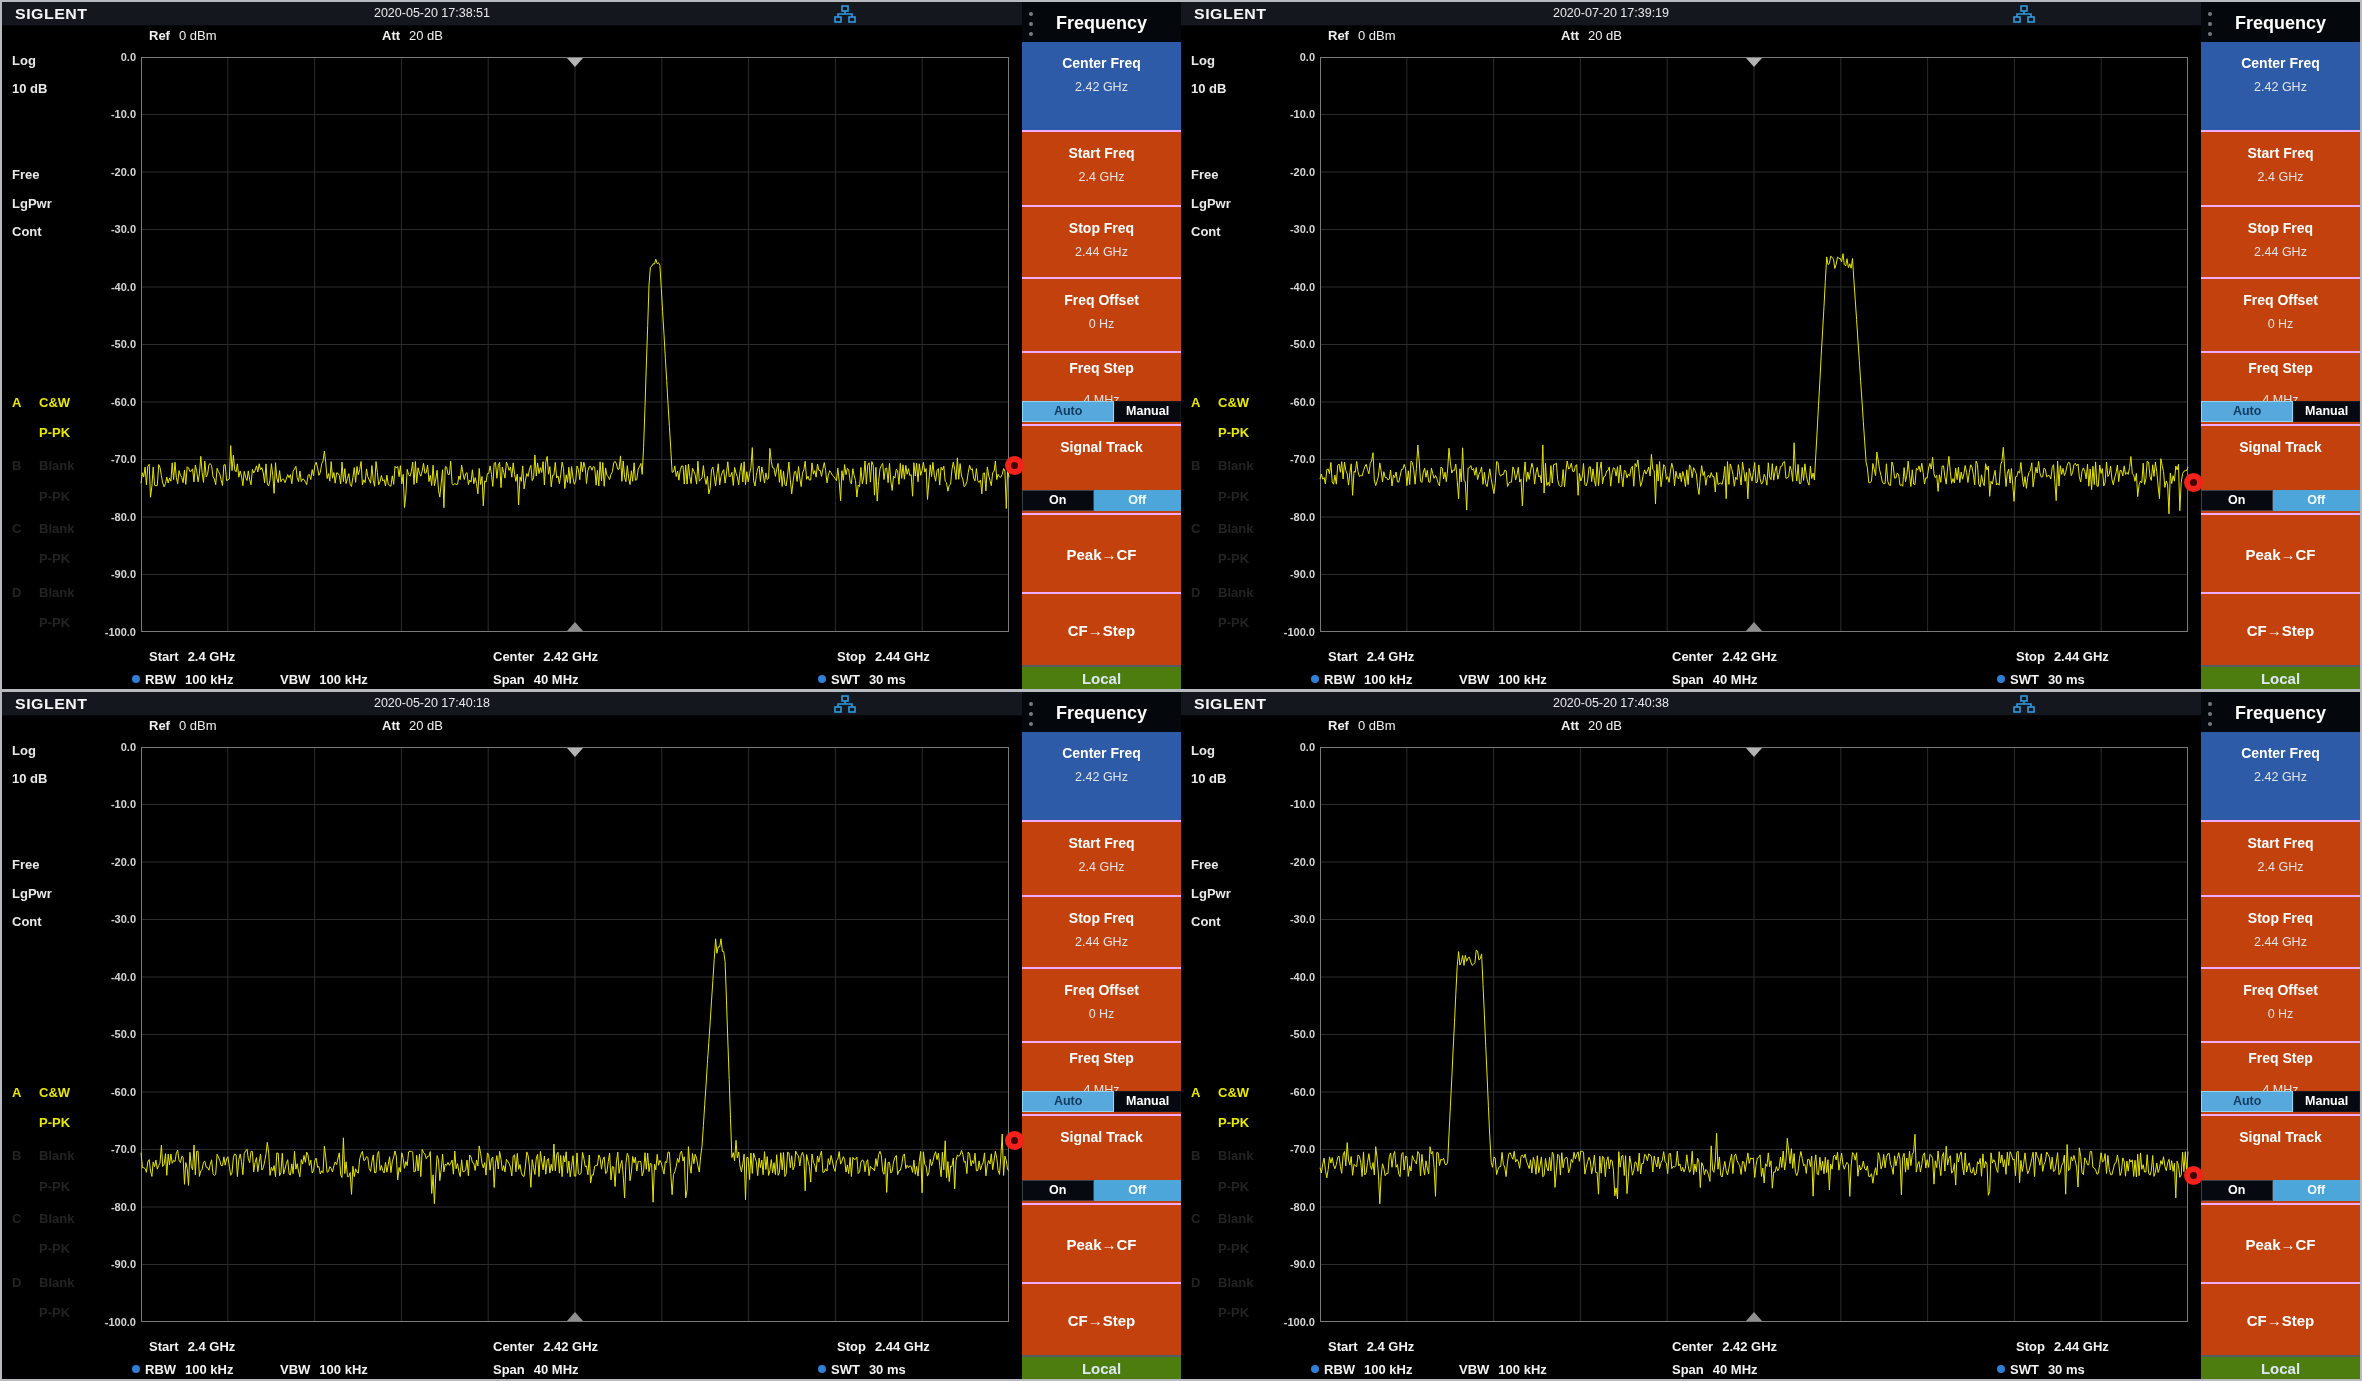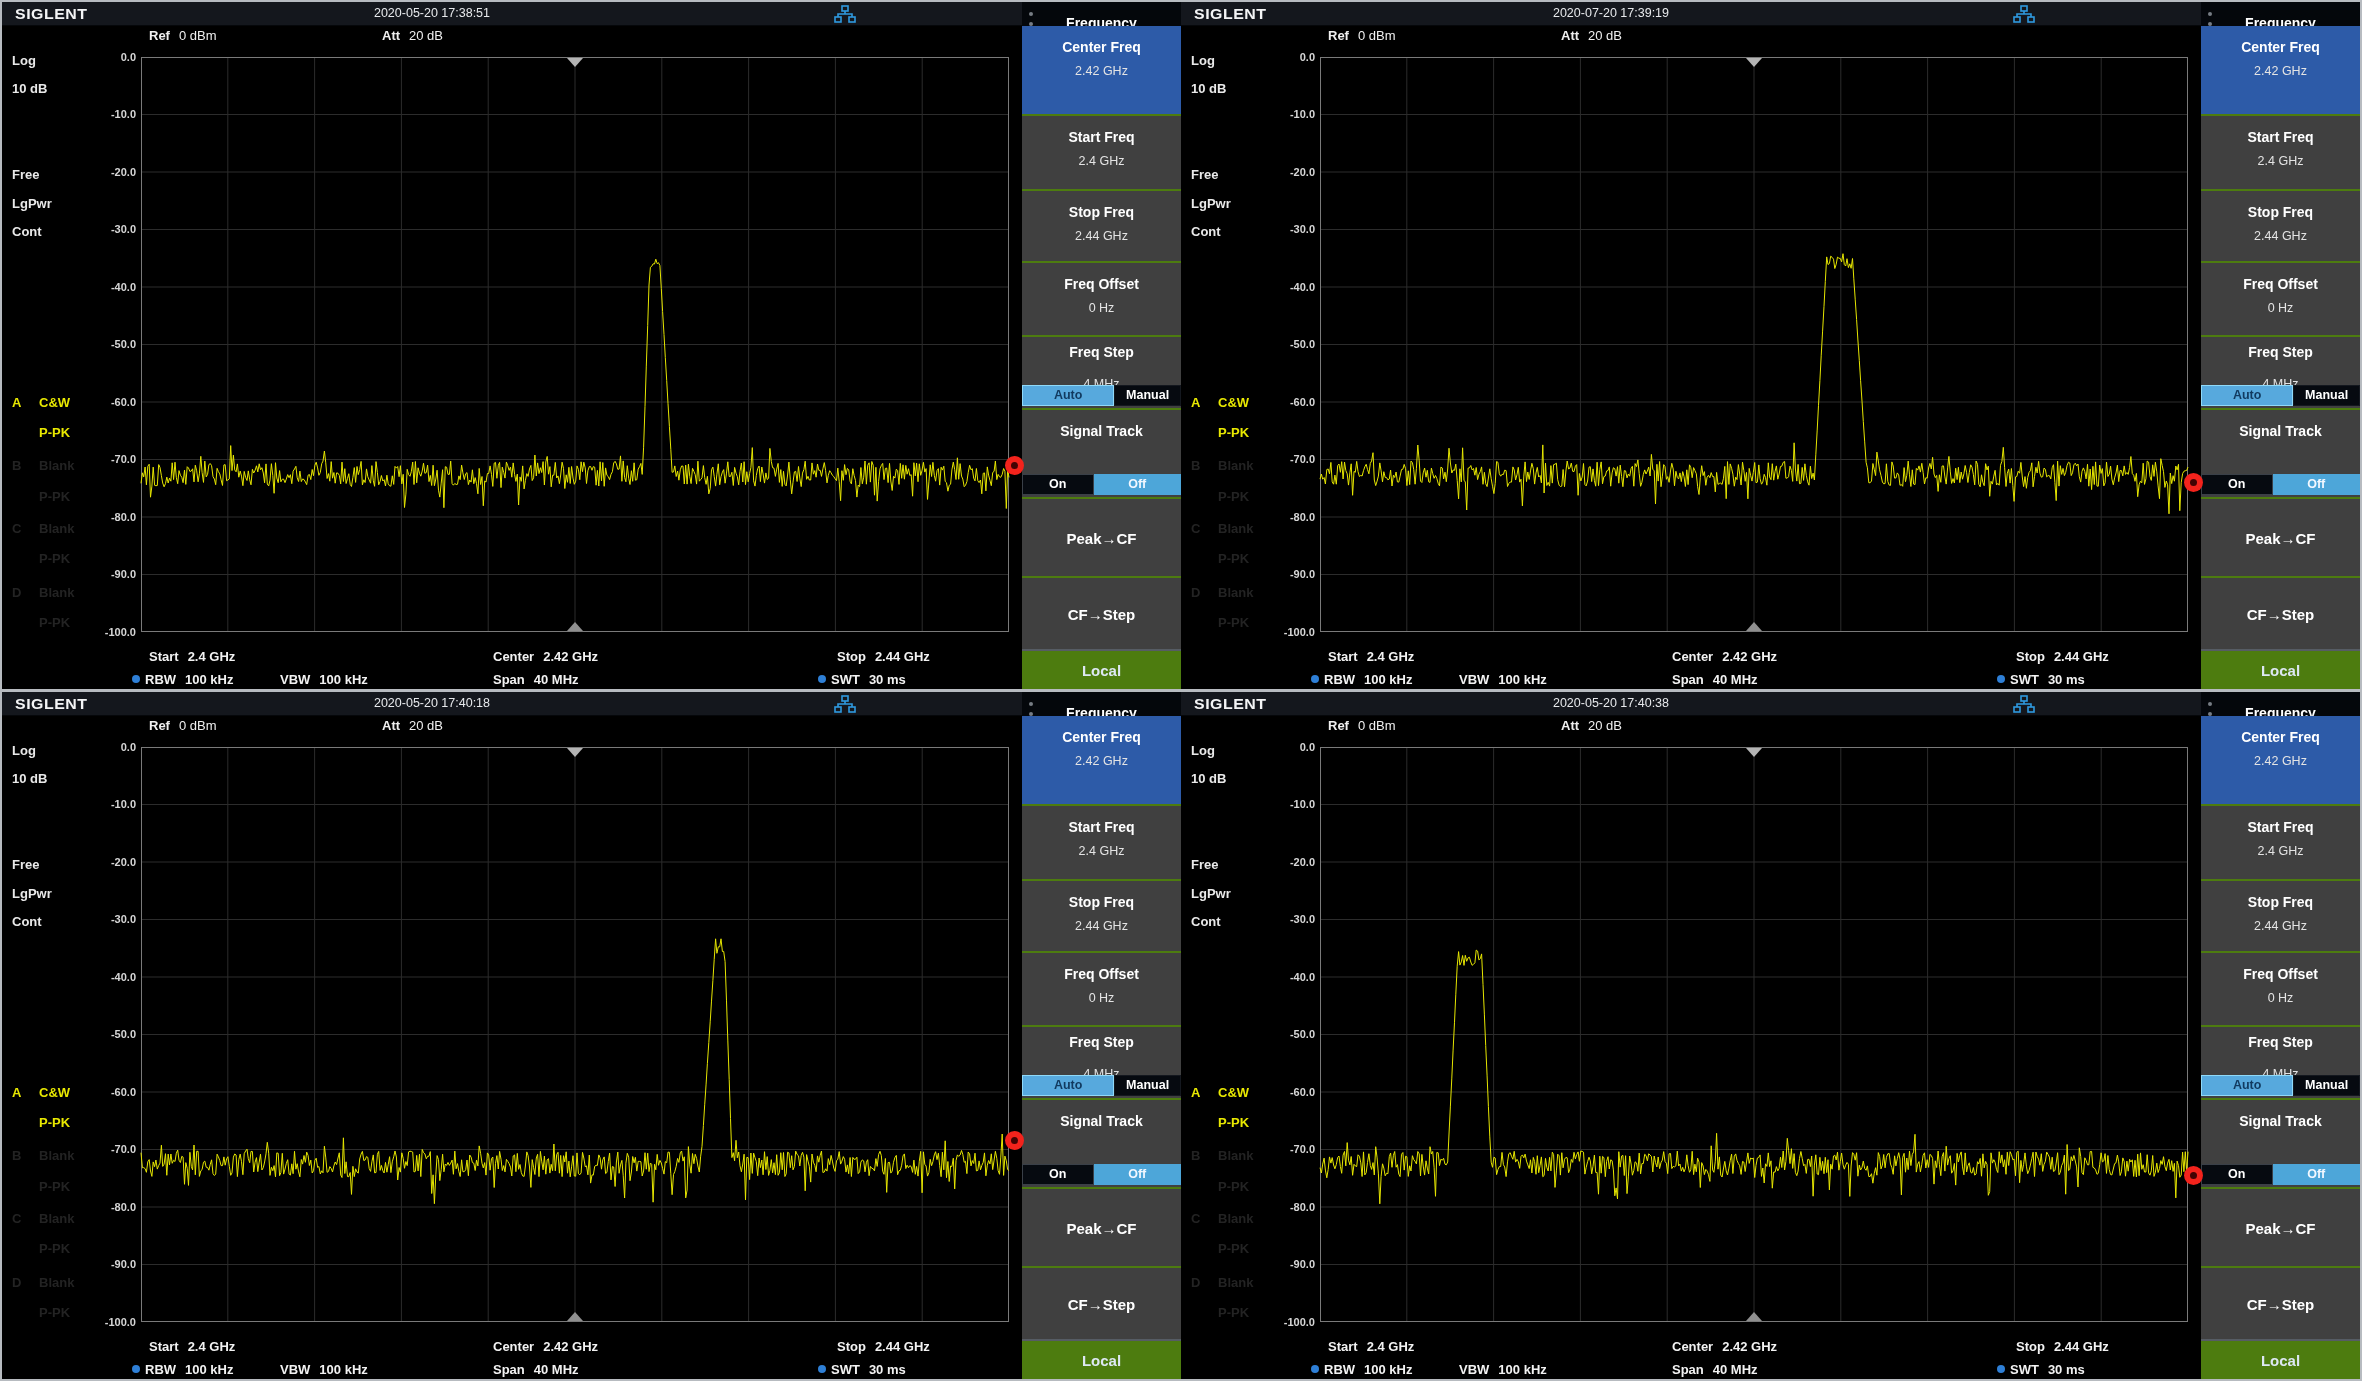--- a/index.html
+++ b/index.html
@@ -35,7 +35,7 @@
   .bdot{display:inline-block;width:8px;height:8px;border-radius:50%;background:#2e7fd6;margin-right:5px;vertical-align:1px;}
   
   .menu{position:absolute;top:0;left:1020px;width:159px;height:100%;background:#04070b;display:flex;flex-direction:column;}
-  .m-head{position:relative;height:24px;color:#fff;font-size:14px;font-weight:bold;text-align:center;line-height:42px;}
+  .m-head{position:relative;height:40px;color:#fff;font-size:18px;font-weight:bold;text-align:center;line-height:42px;}
   .m-dots{position:absolute;left:7px;top:10px;width:4px;}
   .m-dots i{display:block;width:4px;height:4px;border-radius:50%;background:#767c84;margin-bottom:6px;}
   .m-item{position:relative;border-top:2px solid #4d7c0f;box-sizing:border-box;background:#404040;}

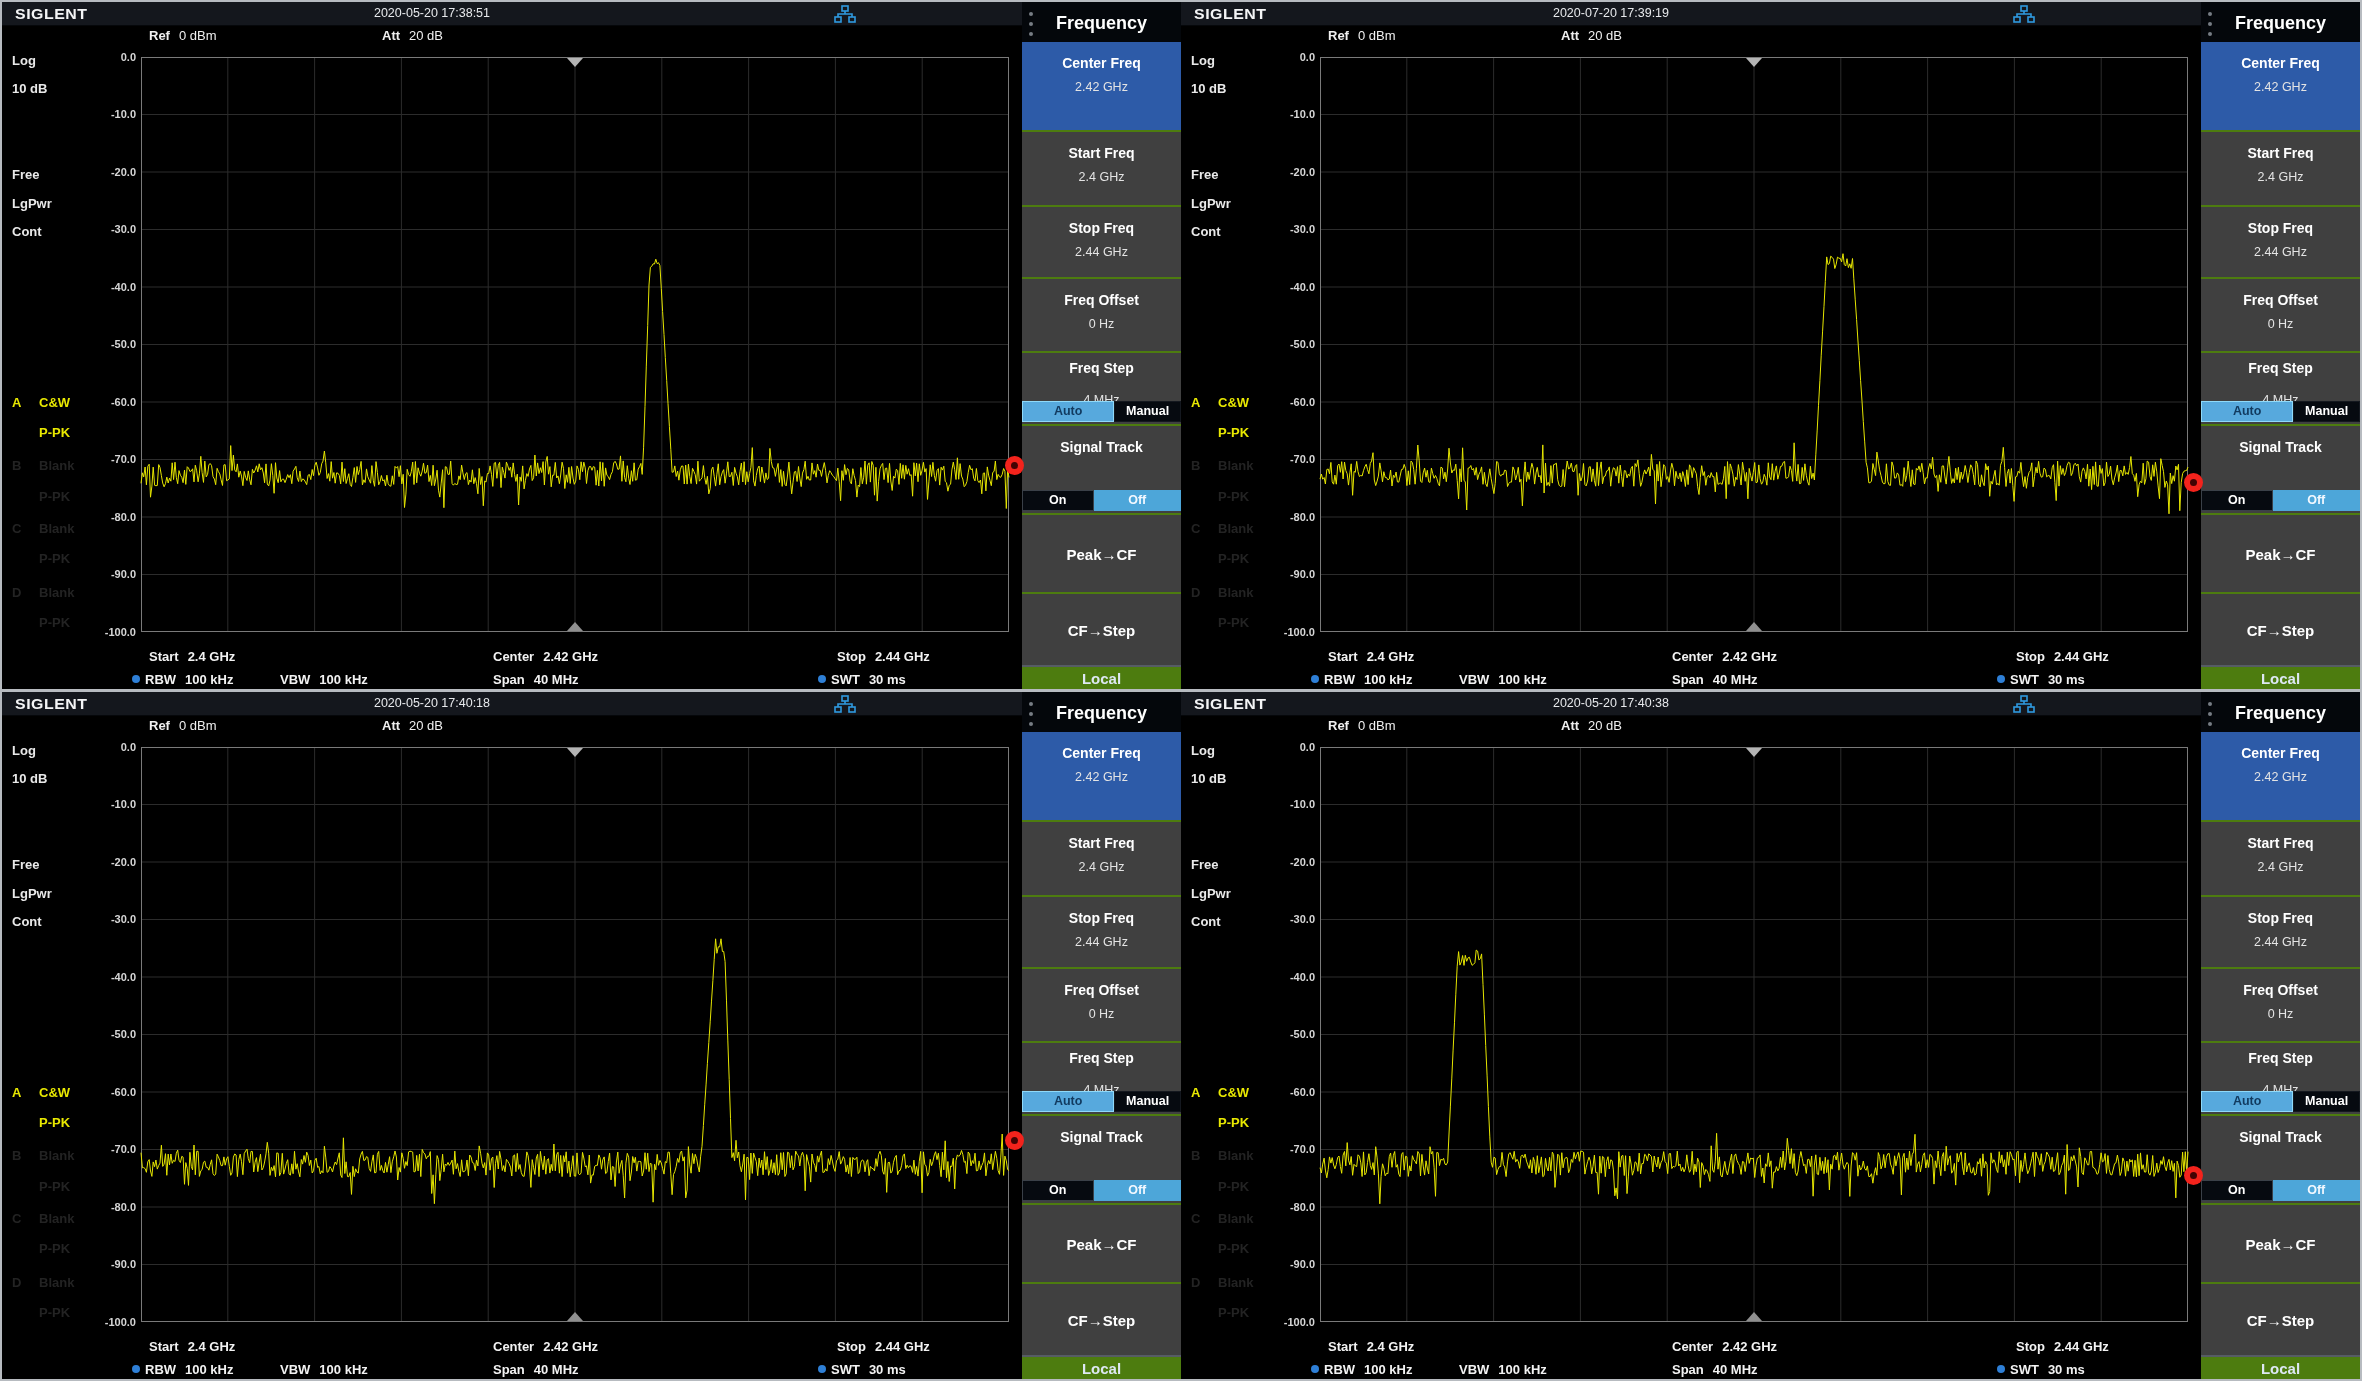--- a/index.html
+++ b/index.html
@@ -38,7 +38,7 @@
   .m-head{position:relative;height:40px;color:#fff;font-size:18px;font-weight:bold;text-align:center;line-height:42px;}
   .m-dots{position:absolute;left:7px;top:10px;width:4px;}
   .m-dots i{display:block;width:4px;height:4px;border-radius:50%;background:#767c84;margin-bottom:6px;}
-  .m-item{position:relative;border-top:2px solid #4d7c0f;box-sizing:border-box;background:#404040;}
+  .m-item{position:relative;border-top:2px solid #f0abfc;box-sizing:border-box;background:#c2410c;}
   .m-item.sel{background:#2d5ba8;}
   .m-l{text-align:center;color:#fff;font-size:14px;font-weight:bold;padding-top:13px;}
   .m-v{text-align:center;color:#e4e4e4;font-size:12.5px;margin-top:9px;}

